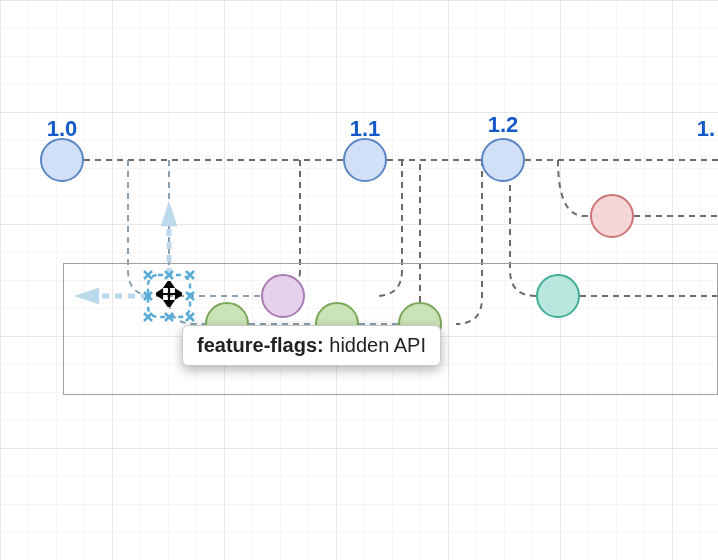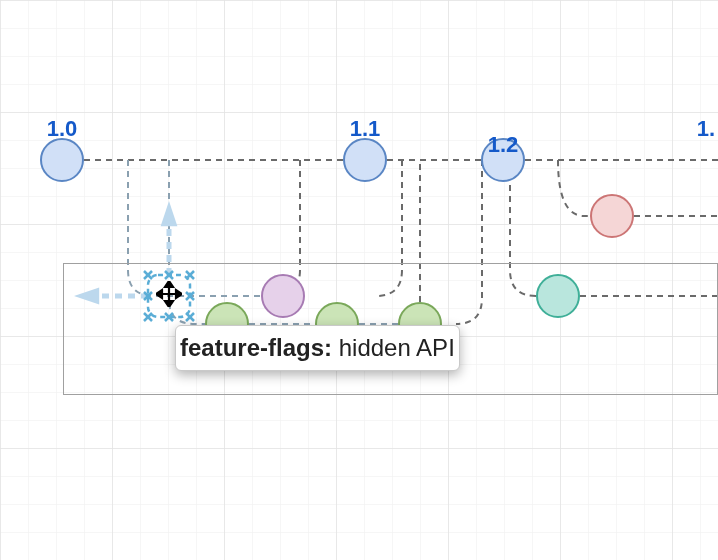--- a/index.html
+++ b/index.html
@@ -119,7 +119,7 @@
   <div id="labels-layer">
       <div class="version-label" style="left: 62px; top: 116px;">1.0</div>
       <div class="version-label" style="left: 365px; top: 116px; text-align: center;">1.1</div>
-      <div class="version-label" style="left: 503px; top: 132px;">1.2</div>
+      <div class="version-label" style="left: 503px; top: 112px;">1.2</div>
       <div class="version-label" style="left: 706px; top: 116px;">1.</div>
     </div>
 

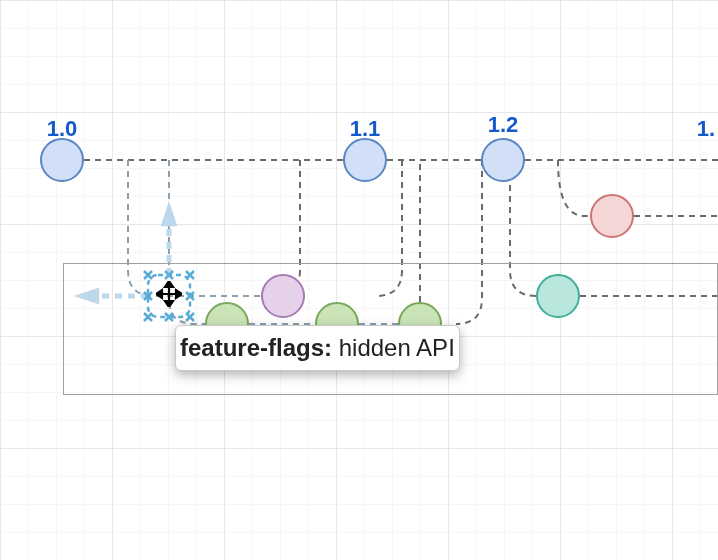--- a/index.html
+++ b/index.html
@@ -38,11 +38,12 @@
     background: #fff;
     border: 1px solid #c9c9c9;
     border-radius: 6px;
-    padding: 8px 4px;
-    font-size: 24px;
+    padding: 8px 14px;
+    font-size: 20px;
     color: #222;
     box-shadow: 0 4px 12px rgba(0,0,0,0.3);
     white-space: nowrap;
+    margin-left: 7px;
   }
   .tooltip strong { font-weight: 700; }
   .selection-box {

